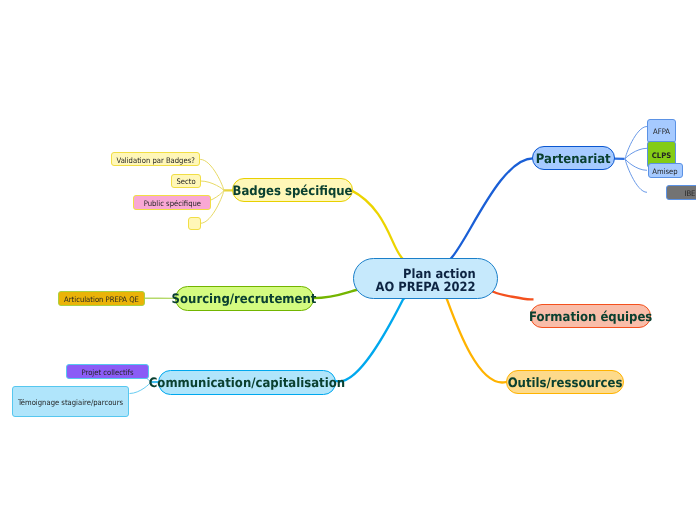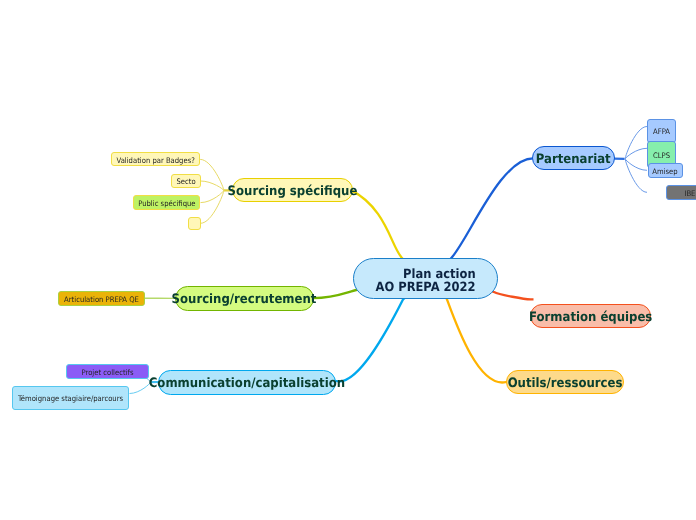--- a/index.html
+++ b/index.html
@@ -65,7 +65,7 @@
   <div class="node main" style="left:506px;top:370.2px;width:118px;height:24.2px;background:#fdda8b;border-color:#ffb300;">Outils/ressources</div>
 
   <div class="node leaf" style="left:647px;top:119px;width:29px;height:24px;background:#a6caff;border-color:#5b92e5;">AFPA</div>
-  <div class="node leaf" style="left:647px;top:141px;width:29px;height:27px;background:#86efac;border-color:#5b92e5;">CLPS</div>
+  <div class="node leaf" style="left:647px;top:141px;width:29px;height:27px;background:#84cc16;border-color:#5b92e5;font-weight:bold;">CLPS</div>
   <div class="node leaf" style="left:647.5px;top:163px;width:35px;height:15px;background:#a6caff;border-color:#5b92e5;">Amisep</div>
   <div class="node leaf" style="left:647px;top:185px;width:52px;height:15px;background:#737373;border-color:#5b92e5;margin-left:19px;">IBEP</div>
 

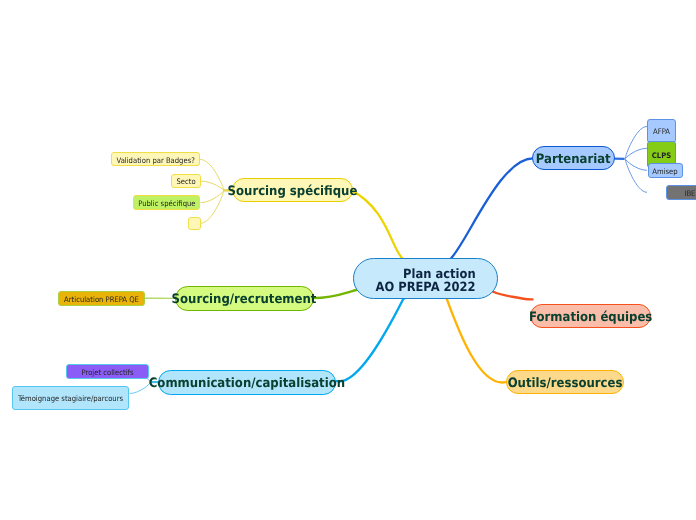--- a/index.html
+++ b/index.html
@@ -58,7 +58,7 @@
   </div>
 
   <div class="node main" style="left:531.5px;top:146.1px;width:83.5px;height:24.2px;background:#a6caff;border-color:#0b57d0;">Partenariat</div>
-  <div class="node main" style="left:231.8px;top:178.4px;width:121.4px;height:24.1px;background:#fff7b8;border-color:#e8d000;">Sourcing spécifique</div>
+  <div class="node main" style="left:231.8px;top:178.4px;width:121.4px;height:24.1px;background:#fff7b8;border-color:#e8d000;">Badges spécifique</div>
   <div class="node main" style="left:174.5px;top:285.8px;width:139px;height:25.1px;background:#d4fb80;border-color:#72b500;">Sourcing/recrutement</div>
   <div class="node main" style="left:157.8px;top:370.2px;width:178.2px;height:24.4px;background:#b0e5fb;border-color:#00a8ee;">Communication/capitalisation</div>
   <div class="node main" style="left:530.3px;top:288.1px;width:120.8px;height:23.7px;background:#f9bda9;border-color:#f4511e;margin-top:16px;">Formation équipes</div>

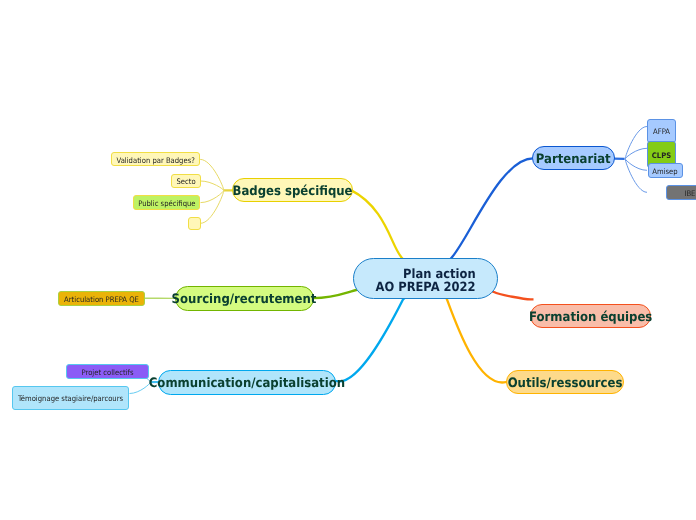--- a/index.html
+++ b/index.html
@@ -71,7 +71,7 @@
 
   <div class="node leaf" style="left:111.3px;top:152.3px;width:88.8px;height:14.2px;background:#fff7b8;border-color:#f1de45;">Validation par Badges?</div>
   <div class="node leaf" style="left:171.1px;top:173.6px;width:29.8px;height:14.8px;background:#fff7b8;border-color:#f1de45;">Secto</div>
-  <div class="node leaf" style="left:133.4px;top:195.2px;width:67px;height:14.6px;background:#bef264;border-color:#f1de45;">Public spécifique</div>
+  <div class="node leaf" style="left:133.4px;top:195.2px;width:78px;height:14.6px;background:#f9a8d4;border-color:#f1de45;">Public spécifique</div>
   <div class="node leaf" style="left:188.4px;top:216.6px;width:12.7px;height:13.4px;background:#fff7b8;border-color:#f1de45;"></div>
 
   <div class="node leaf" style="left:58px;top:291px;width:87px;height:15px;background:#eab308;border-color:#acd140;">Articulation PREPA QE</div>

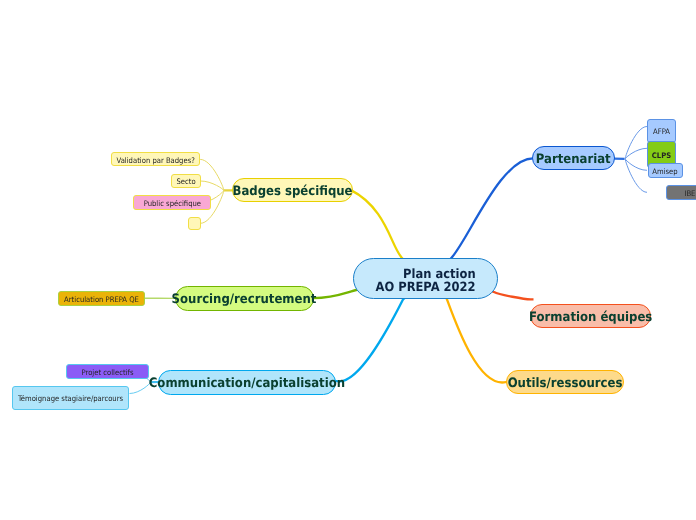--- a/index.html
+++ b/index.html
@@ -77,7 +77,7 @@
   <div class="node leaf" style="left:58px;top:291px;width:87px;height:15px;background:#eab308;border-color:#acd140;">Articulation PREPA QE</div>
 
   <div class="node leaf" style="left:66px;top:364px;width:83px;height:15px;background:#8b5cf6;border-color:#56c7ef;">Projet collectifs</div>
-  <div class="node leaf" style="left:12px;top:386px;width:117px;height:24px;background:#b0e5fb;border-color:#56c7ef;">Témoignage stagiaire/parcours</div>
+  <div class="node leaf" style="left:12px;top:386px;width:117px;height:31px;background:#b0e5fb;border-color:#56c7ef;">Témoignage stagiaire/parcours</div>
 
 </div>
 

